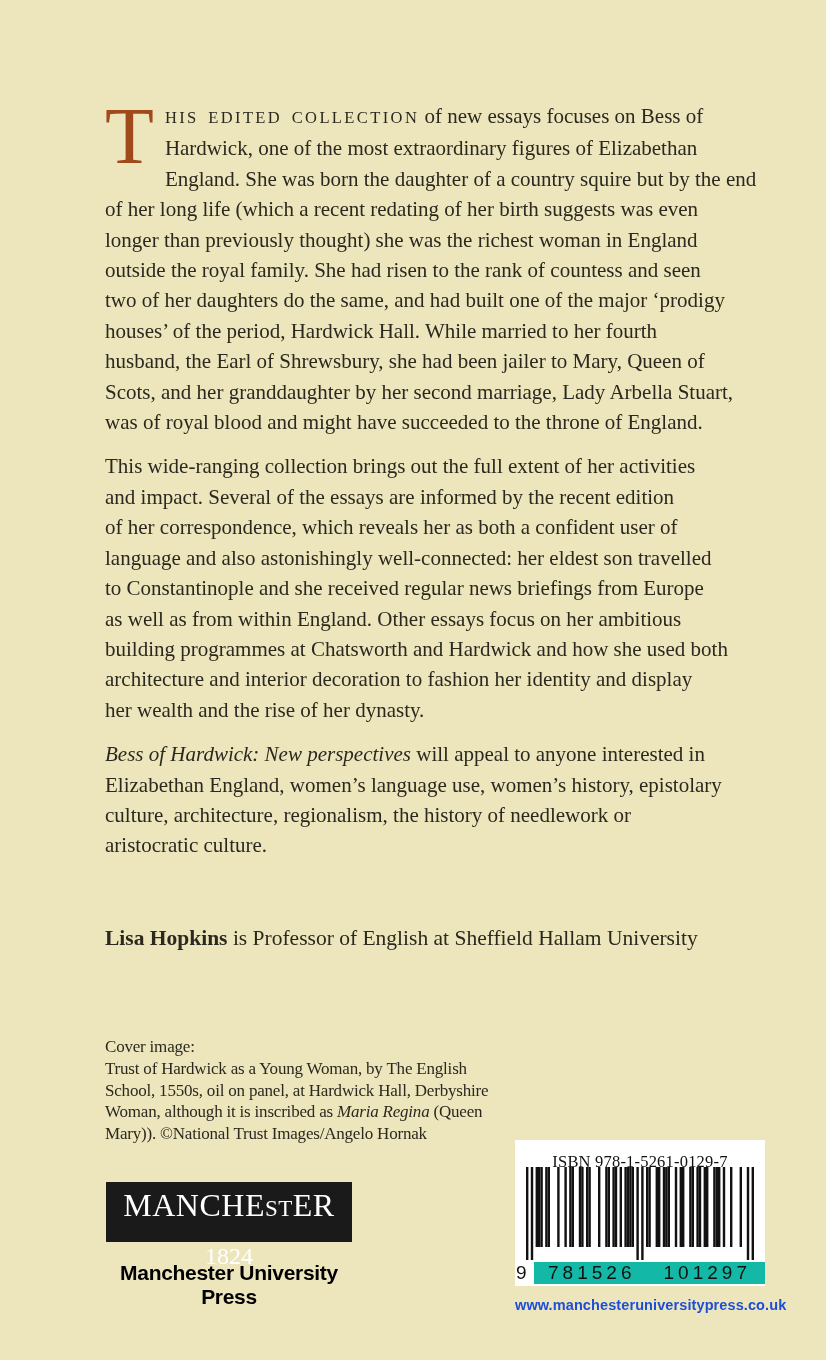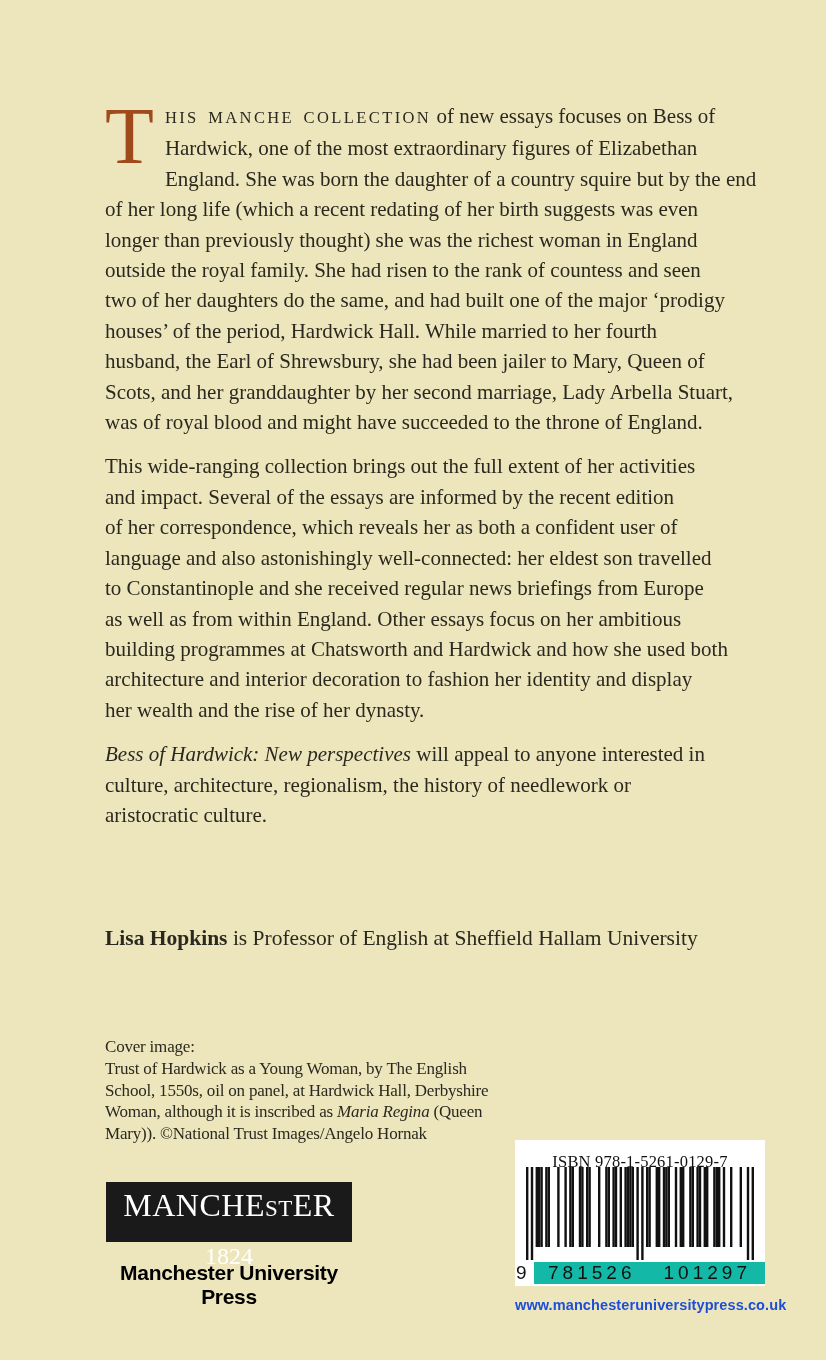--- a/index.html
+++ b/index.html
@@ -86,7 +86,7 @@
   <div class="para">
     <span class="dropcap">T</span>
     <div class="line">
-      <span class="smallcaps">HIS MANCHE COLLECTION</span><span> of new essays focuses on Bess of</span>
+      <span class="smallcaps">HIS EDITED COLLECTION</span><span> of new essays focuses on Bess of</span>
     </div>
     <div class="line">Hardwick, one of the most extraordinary figures of Elizabethan</div>
     <div class="line">England. She was born the daughter of a country squire but by the end</div>

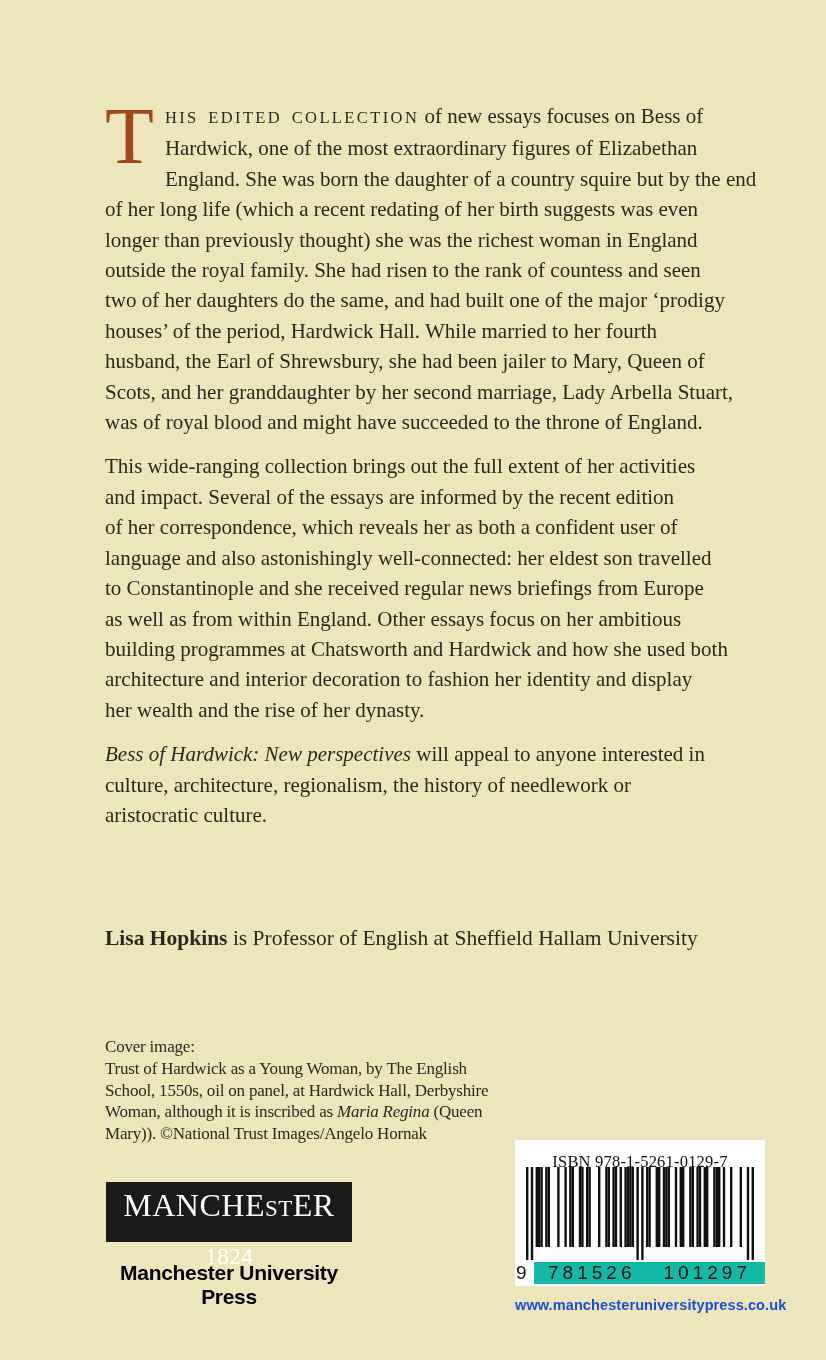--- a/index.html
+++ b/index.html
@@ -116,6 +116,7 @@
     <div class="line">
       <span class="italic">Bess of Hardwick: New perspectives</span><span> will appeal to anyone interested in</span>
     </div>
+    <div class="line">Elizabethan England, women’s language use, women’s history, epistolary</div>
     <div class="line">culture, architecture, regionalism, the history of needlework or</div>
     <div class="line">aristocratic culture.</div>
   </div>

